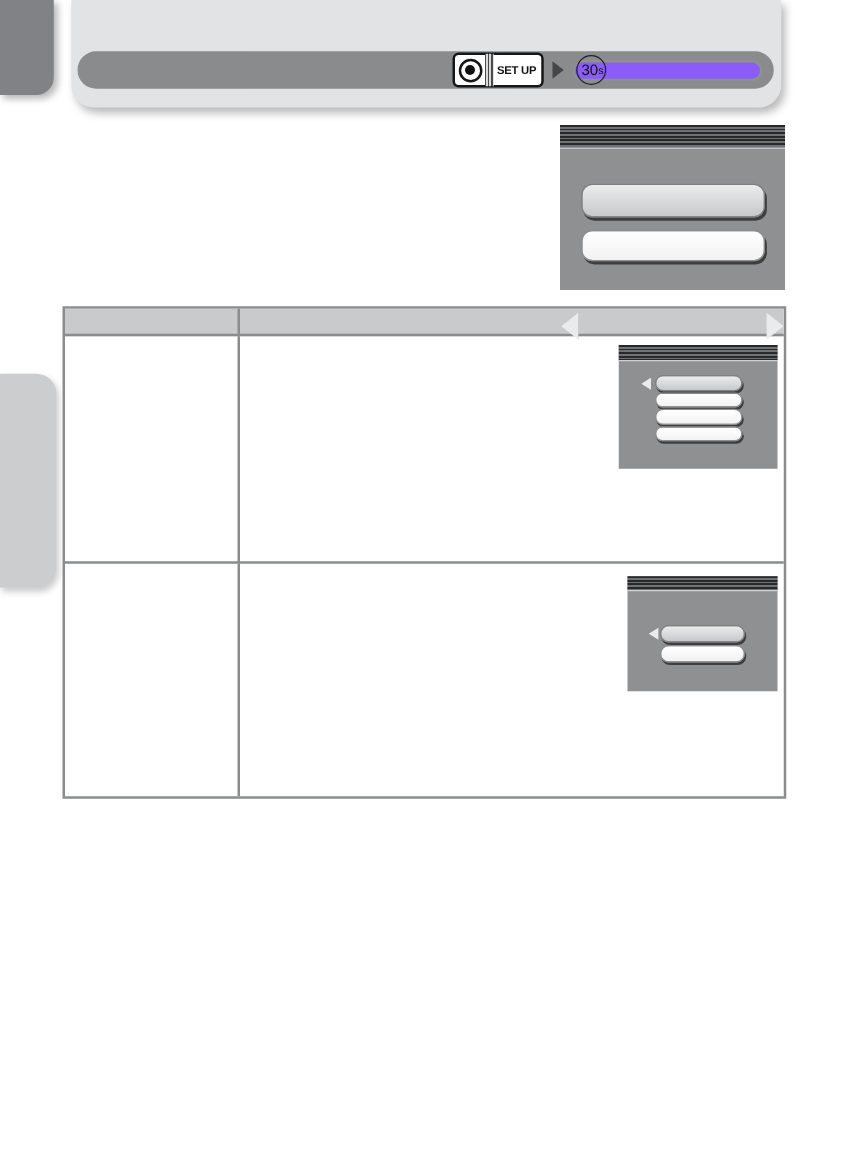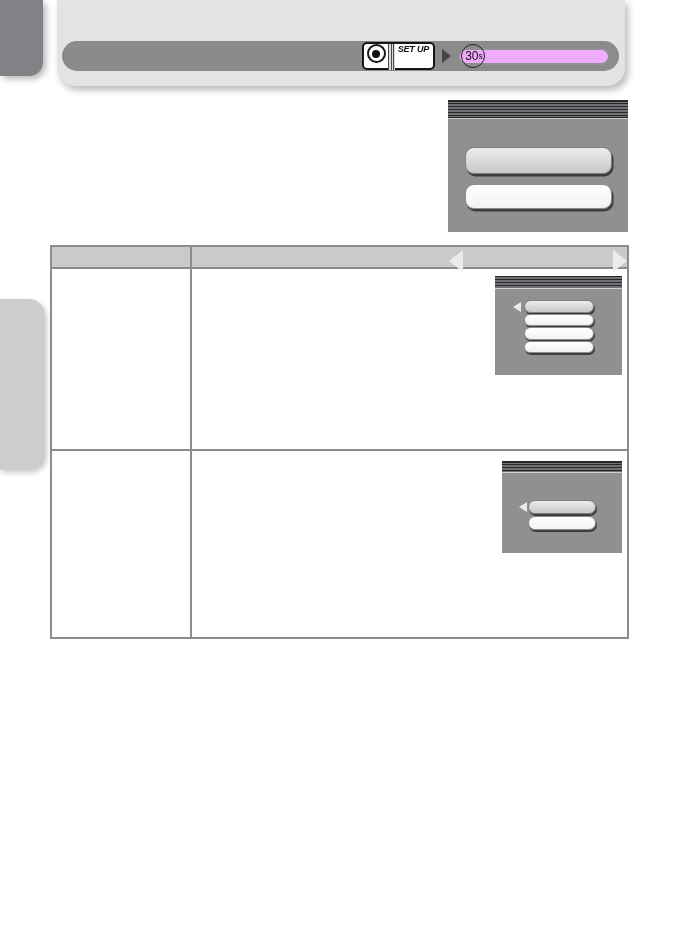--- a/index.html
+++ b/index.html
@@ -34,7 +34,7 @@
   }
   .dial{
     background:#fff;border:2px solid #161616;border-radius:5px;
-    height:24px;display:flex;padding:0 4px 0 3px;box-sizing:content-box;font-style:italic;
+    height:24px;display:flex;align-items:center;padding:0 4px 0 3px;box-sizing:content-box;
   }
   .dial-circle{
     width:15px;height:15px;border:2px solid #161616;border-radius:50%;

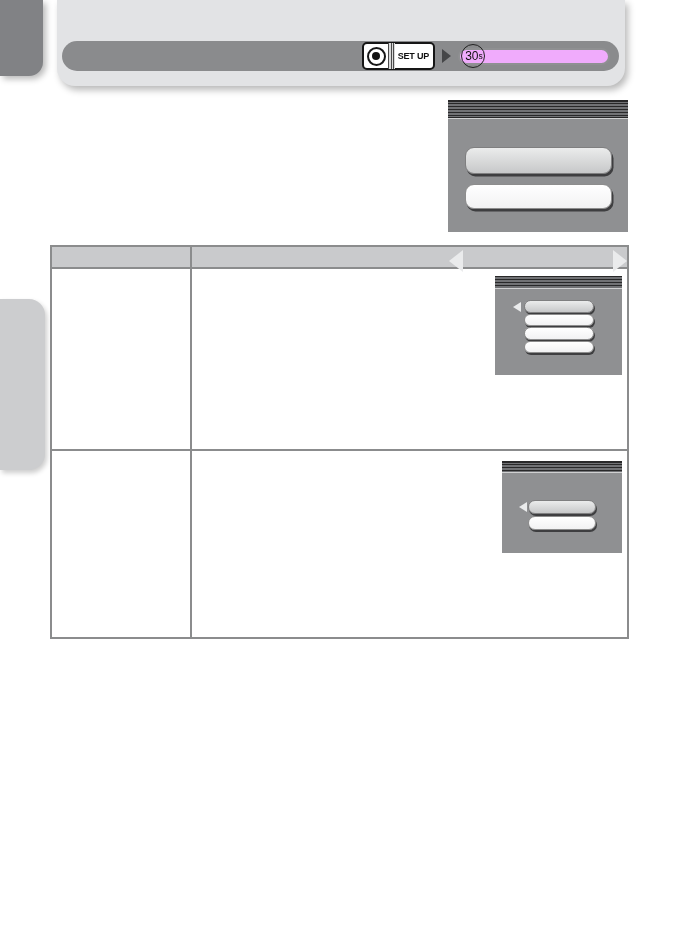--- a/index.html
+++ b/index.html
@@ -54,7 +54,7 @@
     border-left:9px solid #454648;
   }
   .value-pill{
-    width:152px;height:17px;background:#f0abfc;border:2px solid #8f9092;
+    width:152px;height:17px;background:#8b5cf6;border:2px solid #8f9092;
     border-radius:16px;box-sizing:border-box;
     display:flex;align-items:center;
   }

